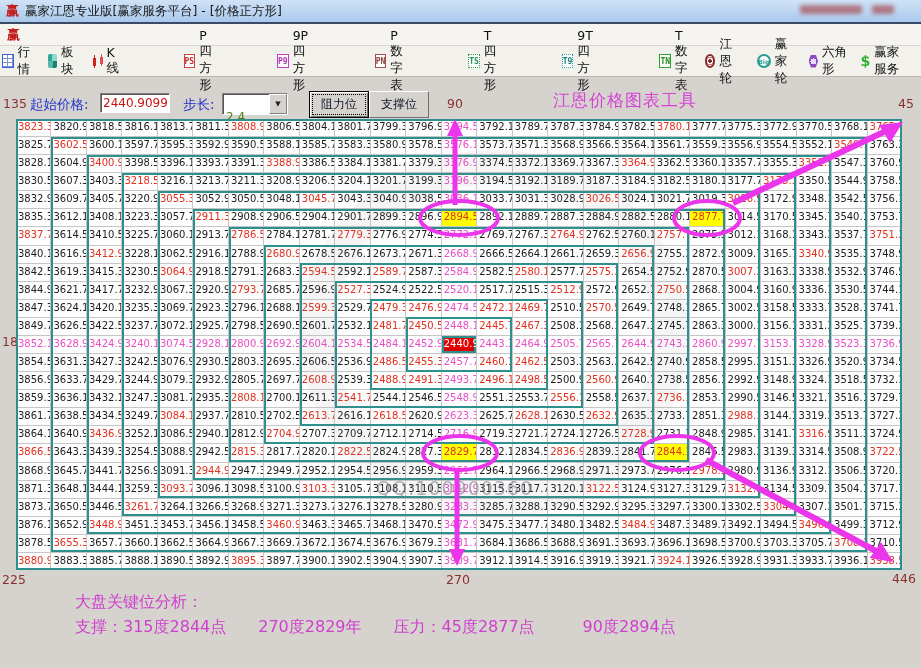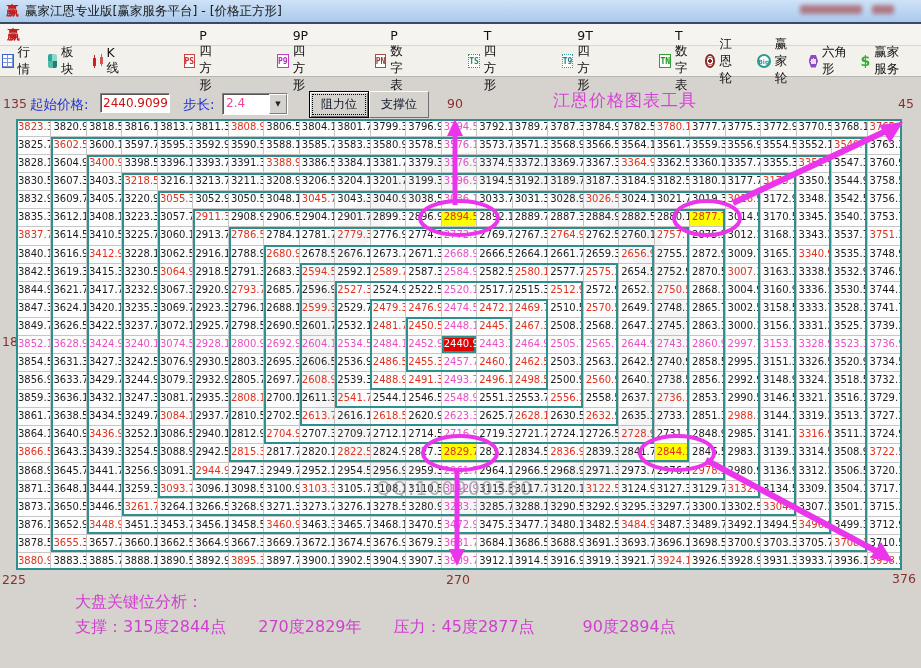--- a/index.html
+++ b/index.html
@@ -47,7 +47,7 @@
      color:#cc1111;font-size:12px;font-family:"DejaVu Sans","Liberation Sans",sans-serif;padding:0 2px;}
   .combo{position:absolute;left:222px;top:93px;width:64px;height:20px;background:#fff;
      border:1px solid;border-color:#808080 #fff #fff #808080;box-shadow:inset 1px 1px 0 #555;display:flex;}
-  .combo .val{flex:1;color:#ec4899;font-size:12px;padding:2px 0 0 3px;}
+  .combo .val{flex:1;color:#4d7c0f;font-size:12px;padding:16px 0 0 3px;}
   .combo .drop{width:16px;background:#d6d3ce;border:1px solid;border-color:#fff #808080 #808080 #fff;
      font-size:7px;display:flex;align-items:center;justify-content:center;color:#222;}
   .pushbtn{position:absolute;top:91px;width:58px;height:25px;background:#d6d3ce;font-size:12px;color:#0f172a;

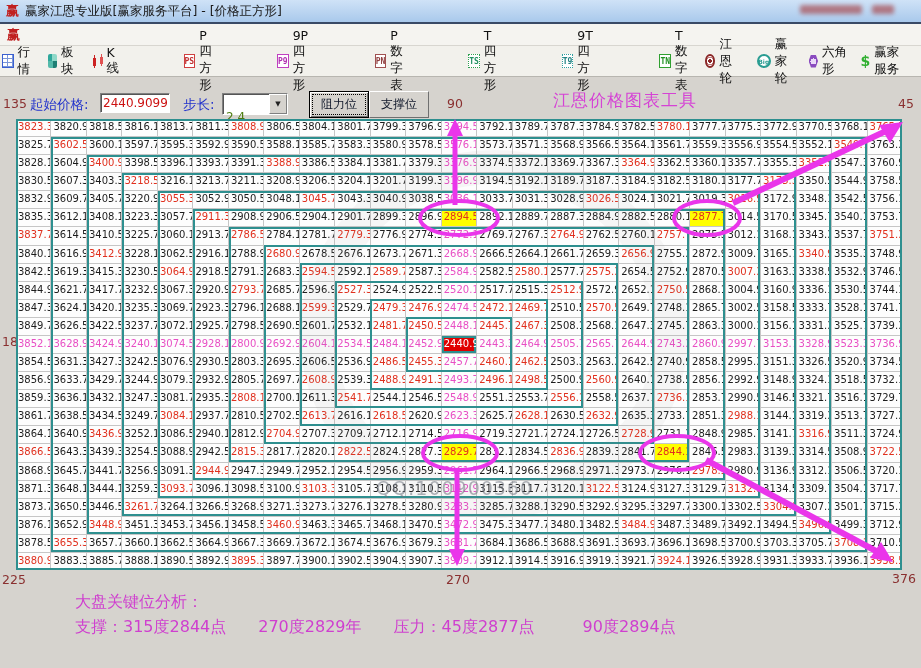--- a/index.html
+++ b/index.html
@@ -159,7 +159,7 @@
 <span class="angle-label" style="left:2px;top:334px;">180</span>
 <span class="angle-label" style="left:2px;top:572px;">225</span>
 <span class="angle-label" style="left:446px;top:572px;">270</span>
-<span class="angle-label" style="left:892px;top:571px;">376</span>
+<span class="angle-label" style="left:892px;top:571px;">446</span>
 
 <div class="grid-wrap" id="gann-grid">
     <div class="cell mark">3823.30</div>

